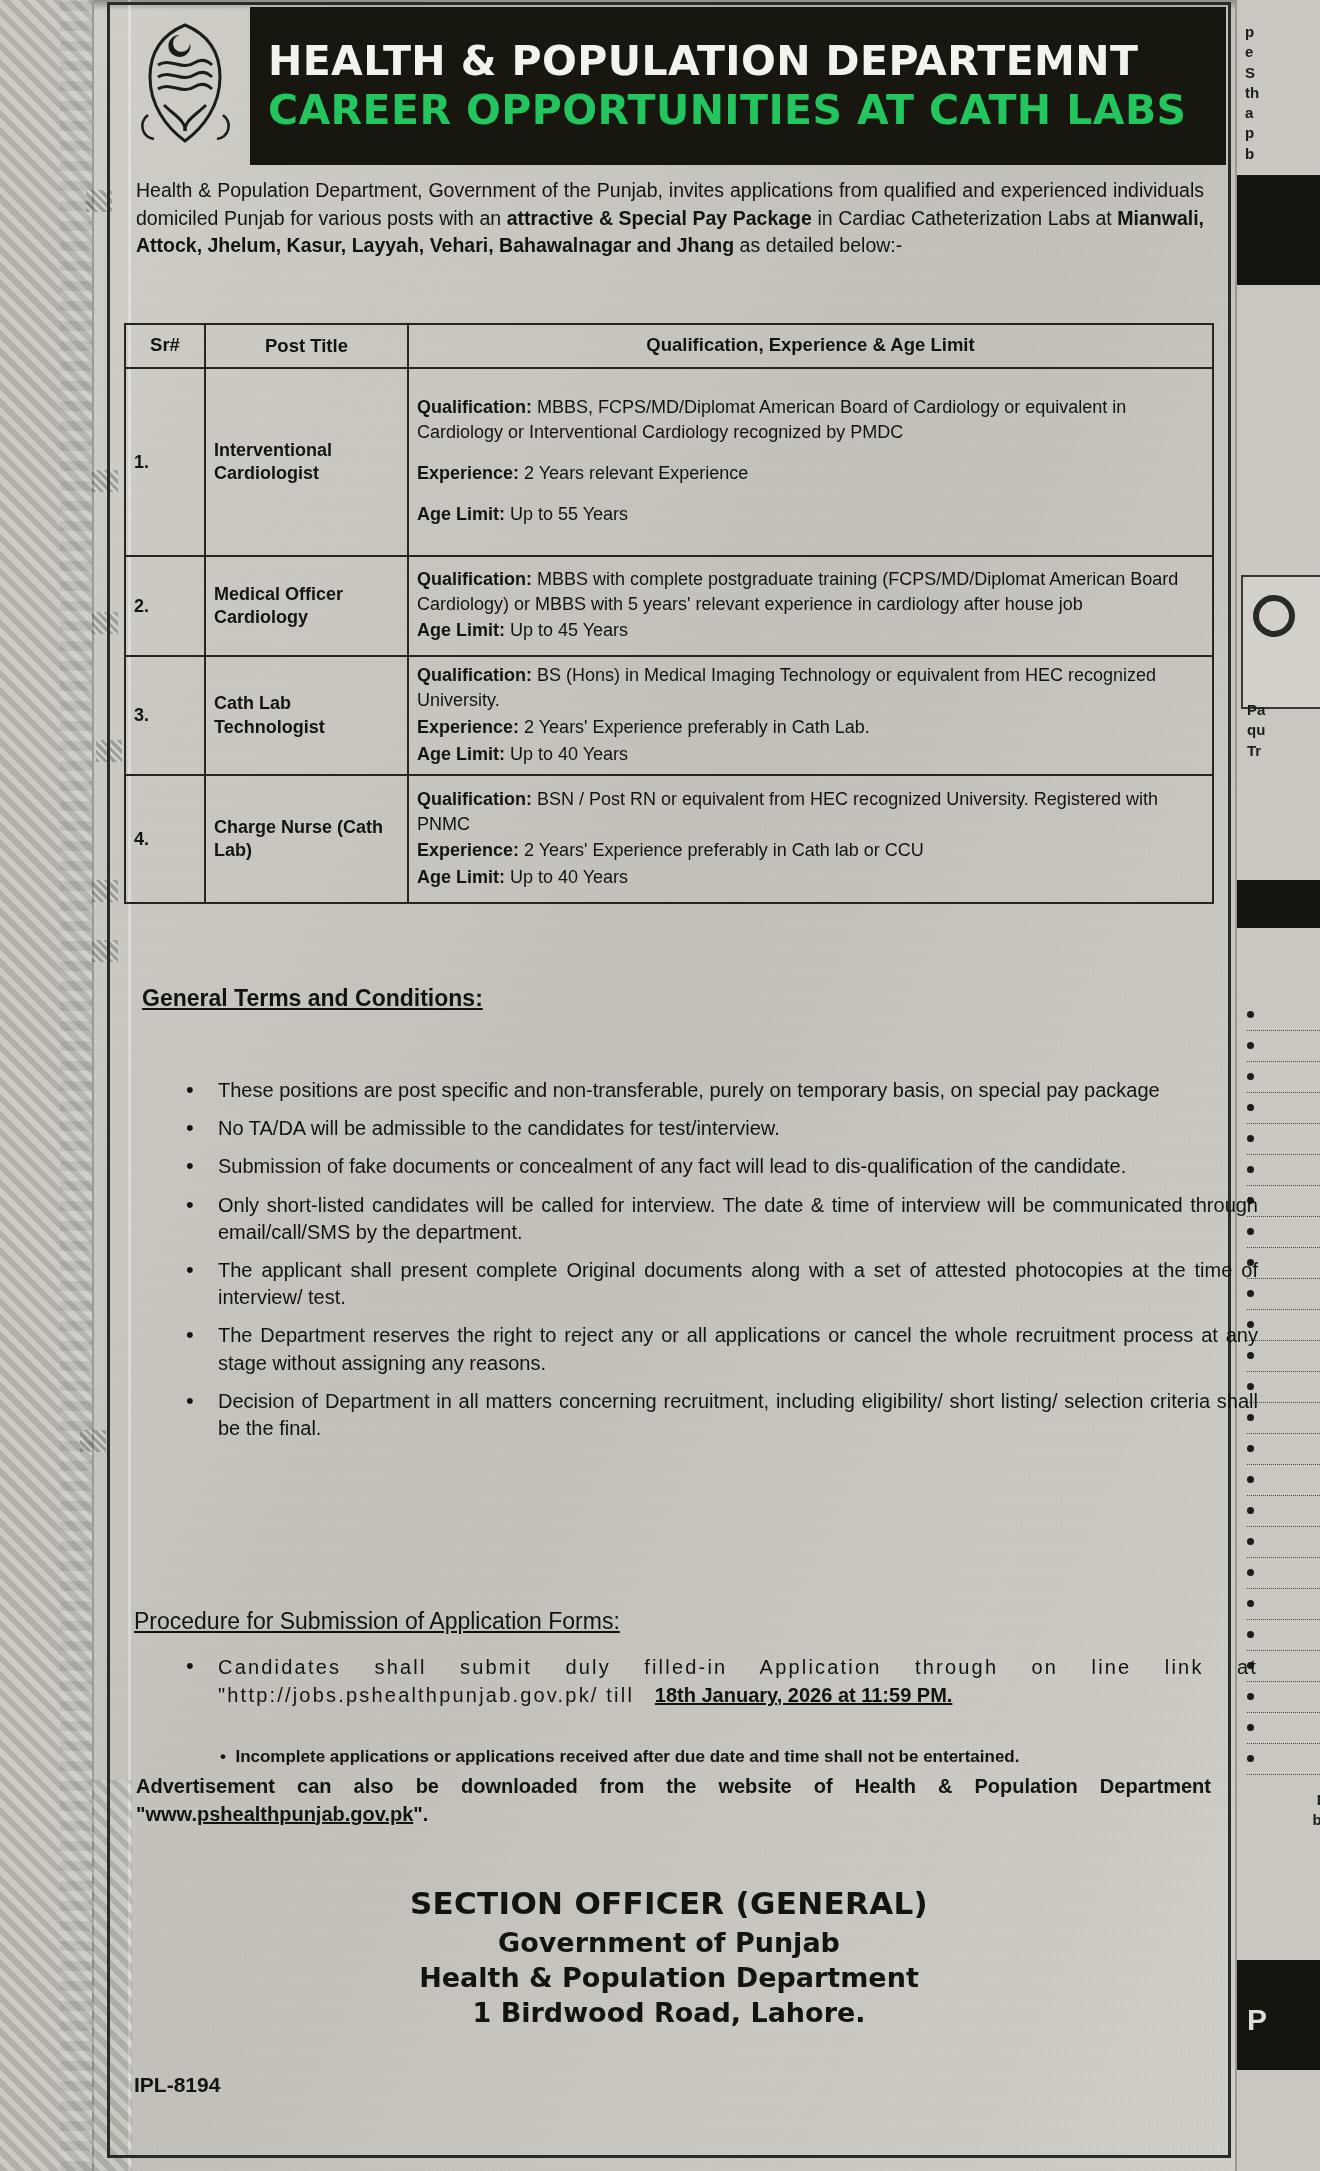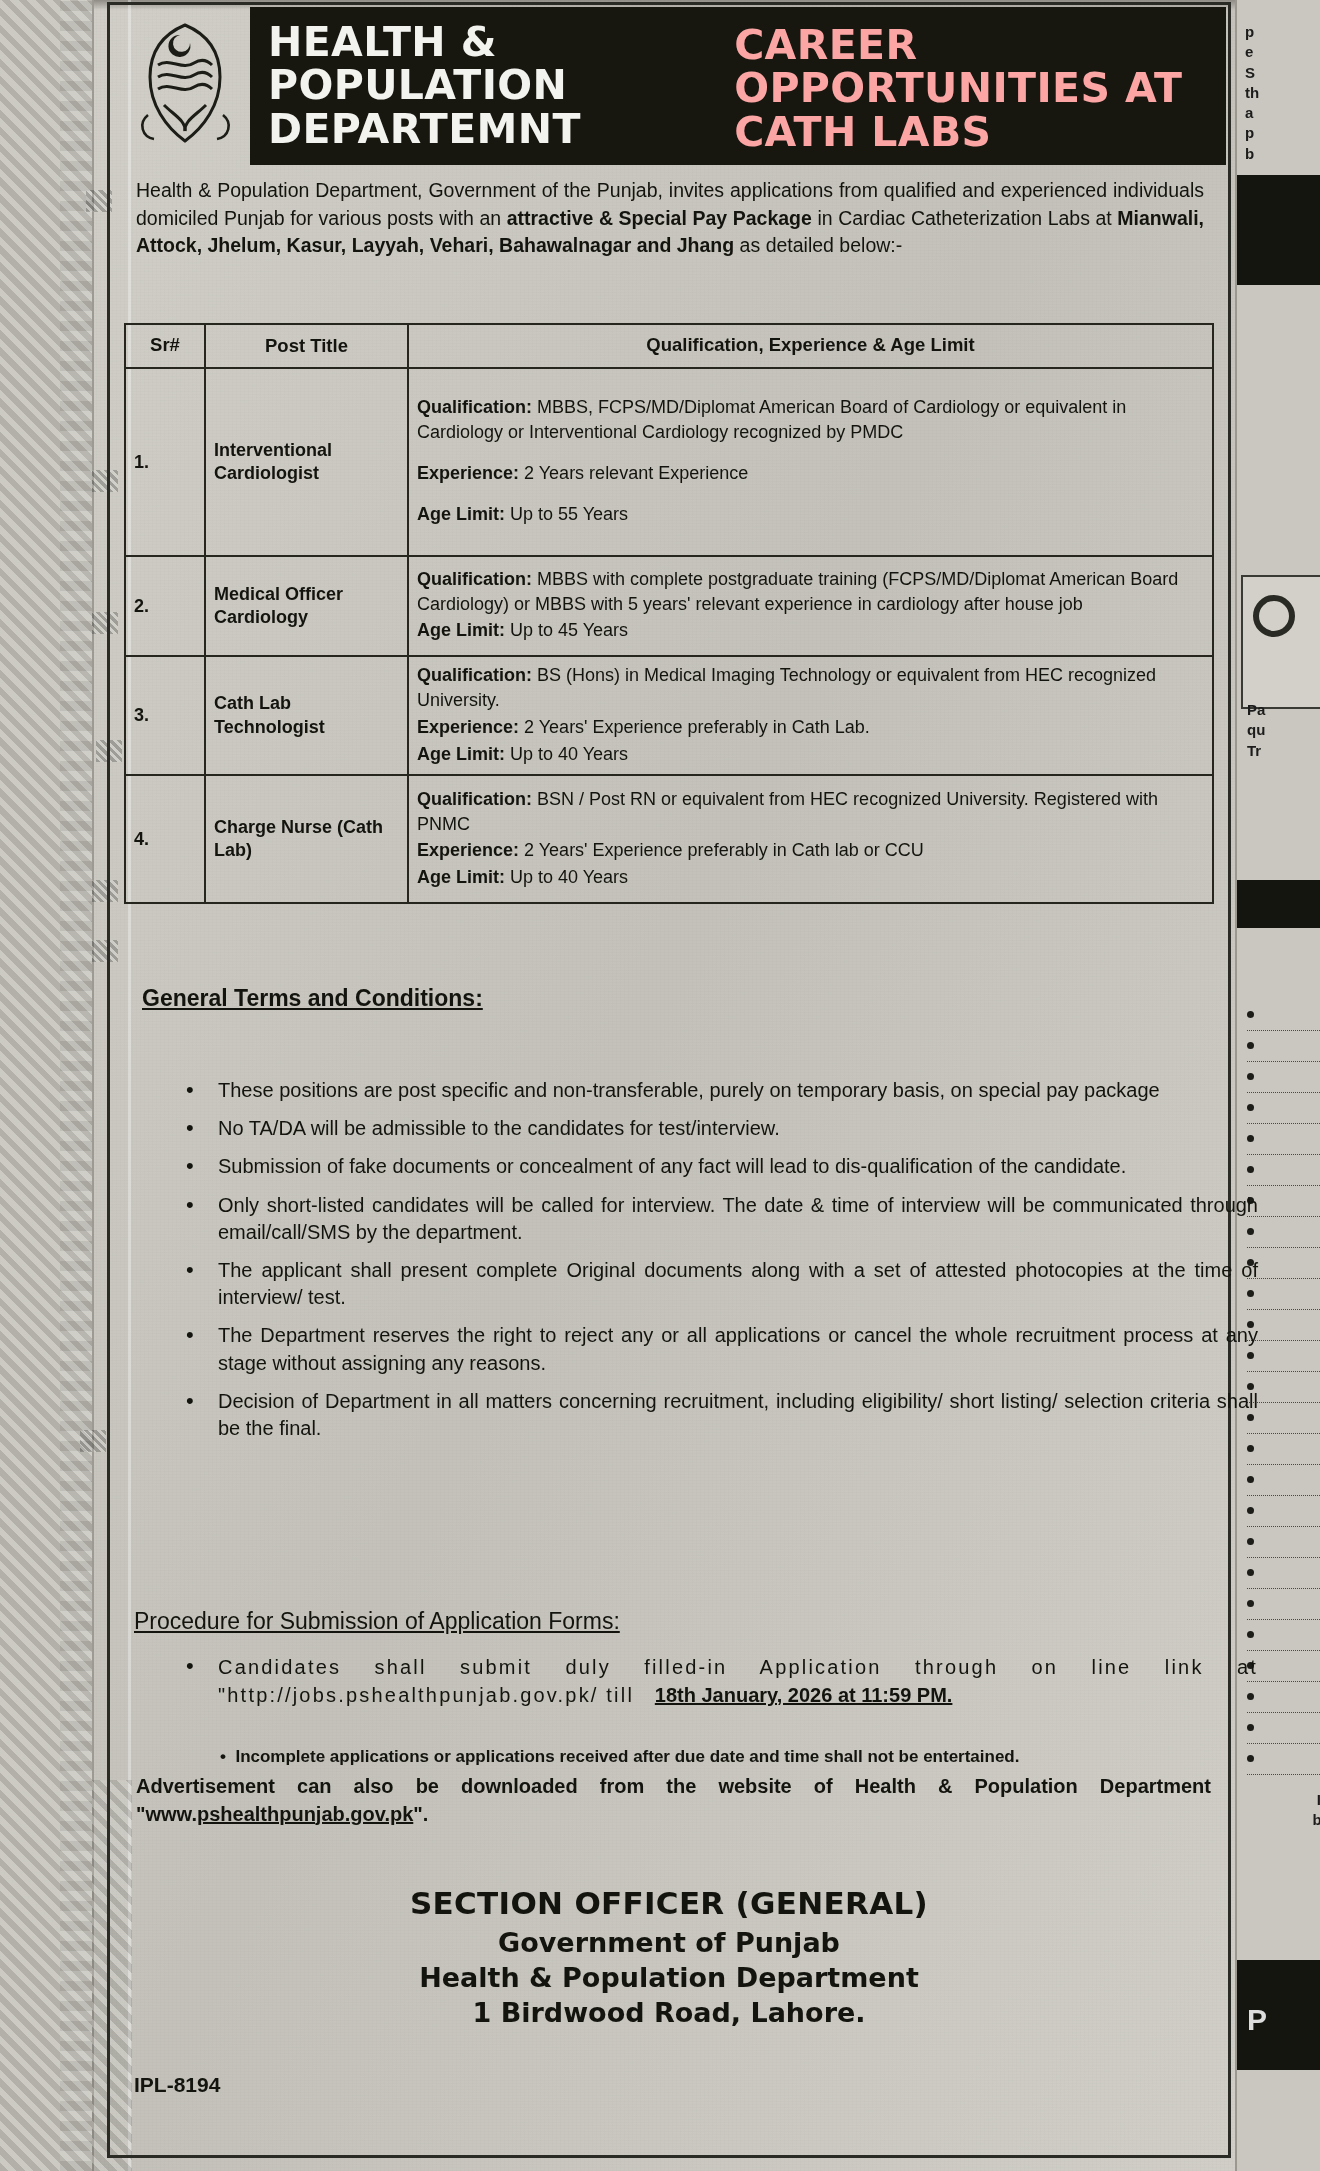--- a/index.html
+++ b/index.html
@@ -135,10 +135,9 @@
   .hdr-black {
     position: absolute; left: 140px; top: 2px; width: 976px; height: 158px;
     background: #17170f;
-    display: flex; flex-direction: row; justify-content: center;
+    display: flex; flex-direction: column; justify-content: center;
     padding-left: 18px;
     box-sizing: border-box;
-    align-items: center;
   }
   .hdr-line1 {
     color: #f2f2ee; font-size: 41px; font-weight: 700; letter-spacing: .4px;

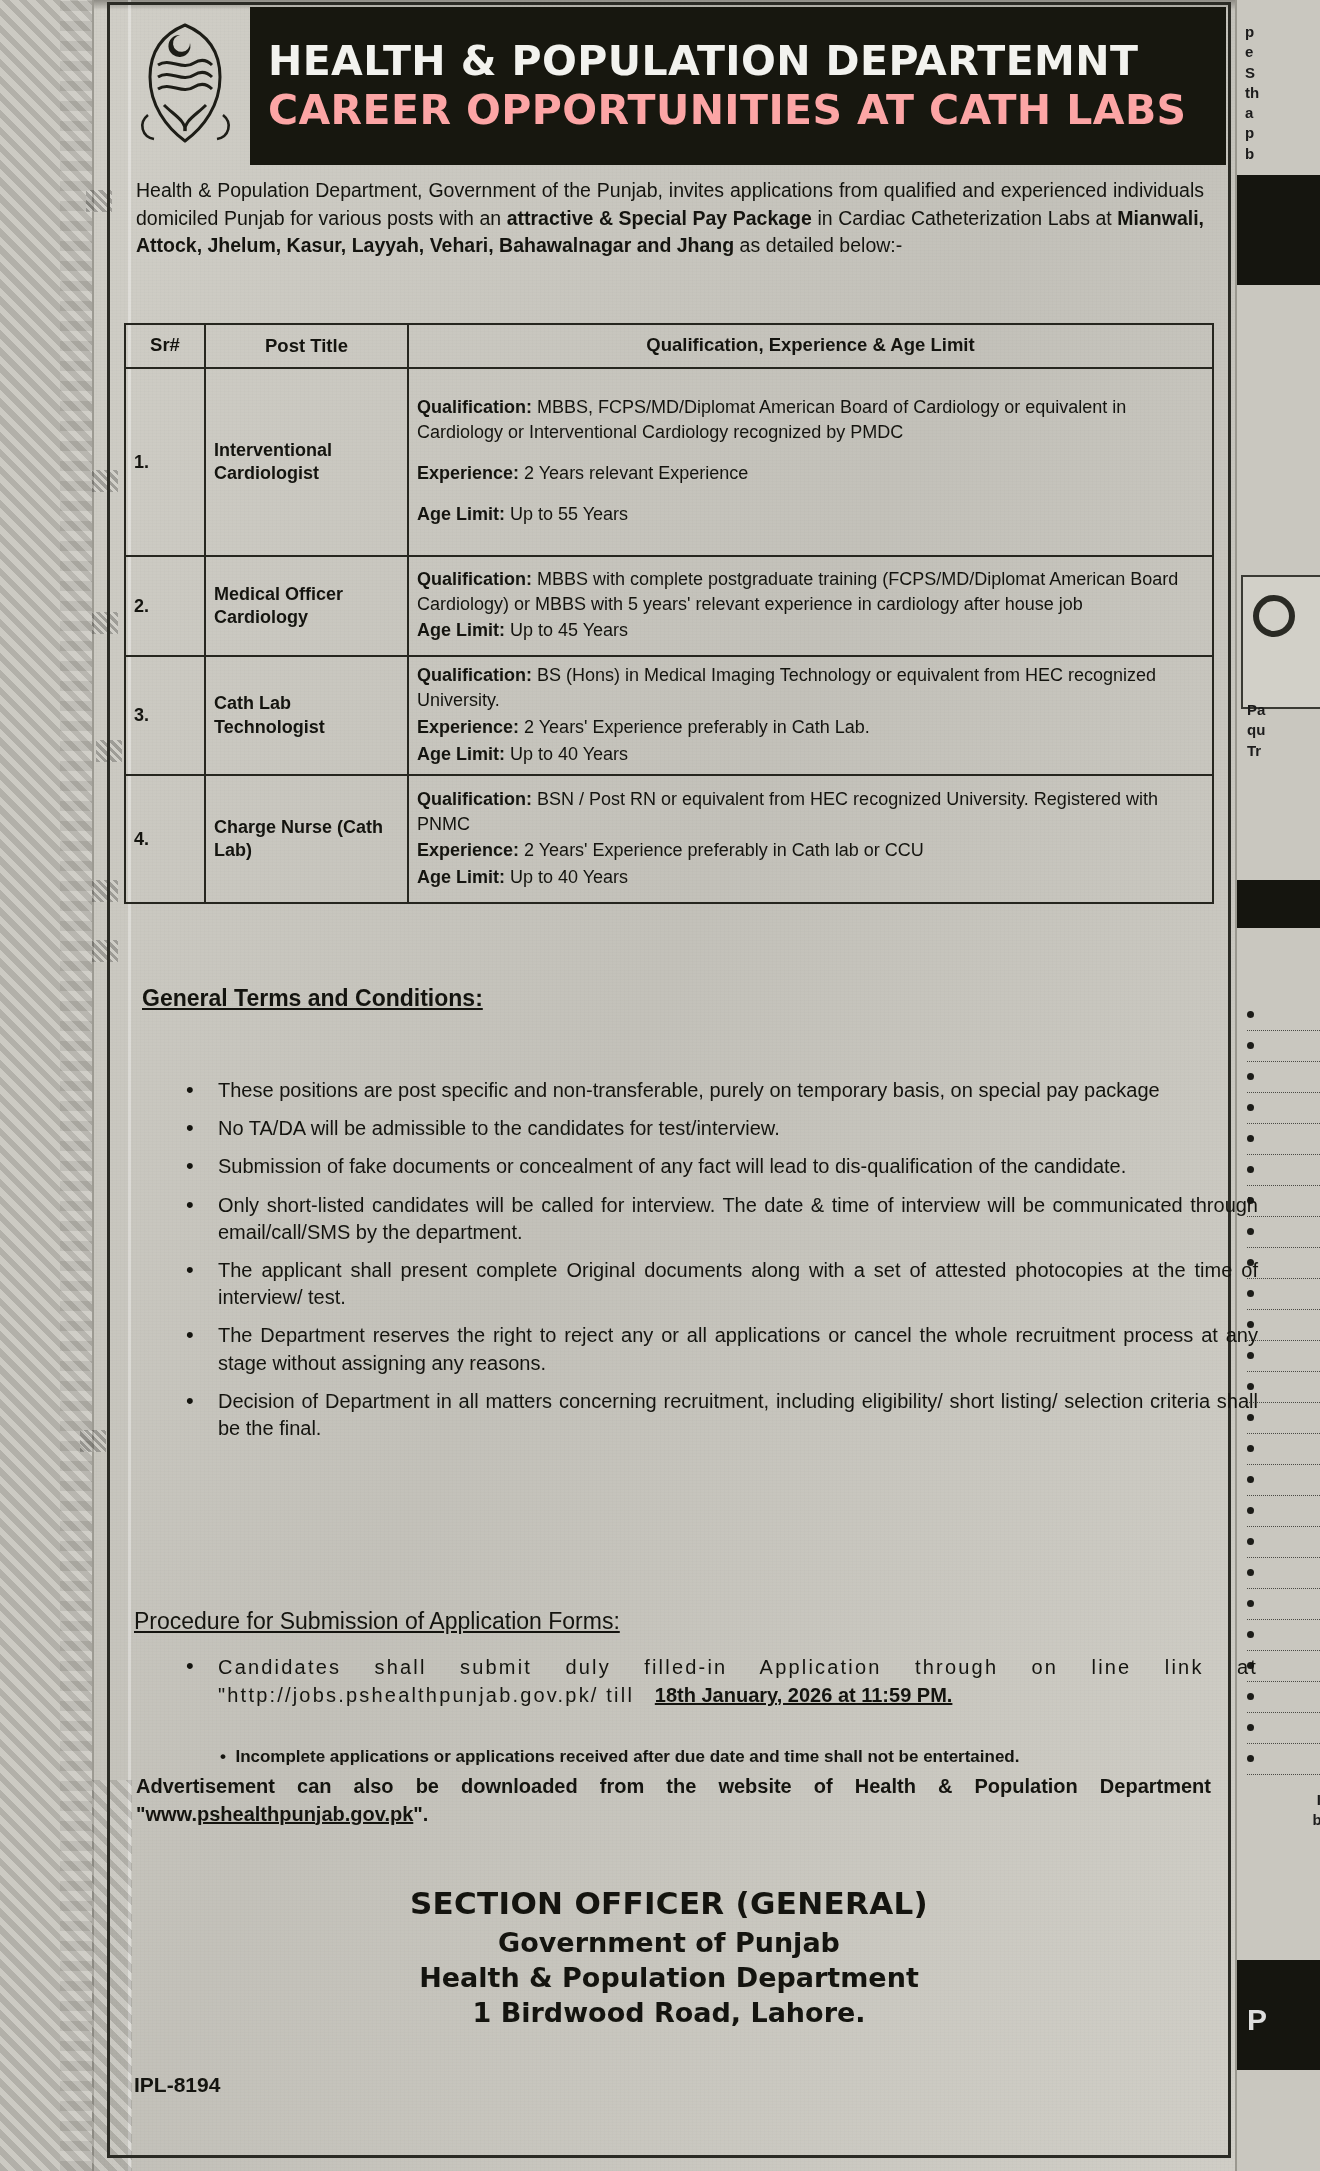--- a/index.html
+++ b/index.html
@@ -145,7 +145,7 @@
     line-height: 1.05;
   }
   .hdr-line2 {
-    color: #fca5a5; font-size: 41px; font-weight: 700; letter-spacing: .4px;
+    color: #22c55e; font-size: 41px; font-weight: 700; letter-spacing: .4px;
     font-family: "DejaVu Sans", sans-serif;
     line-height: 1.05;
     margin-top: 6px;

